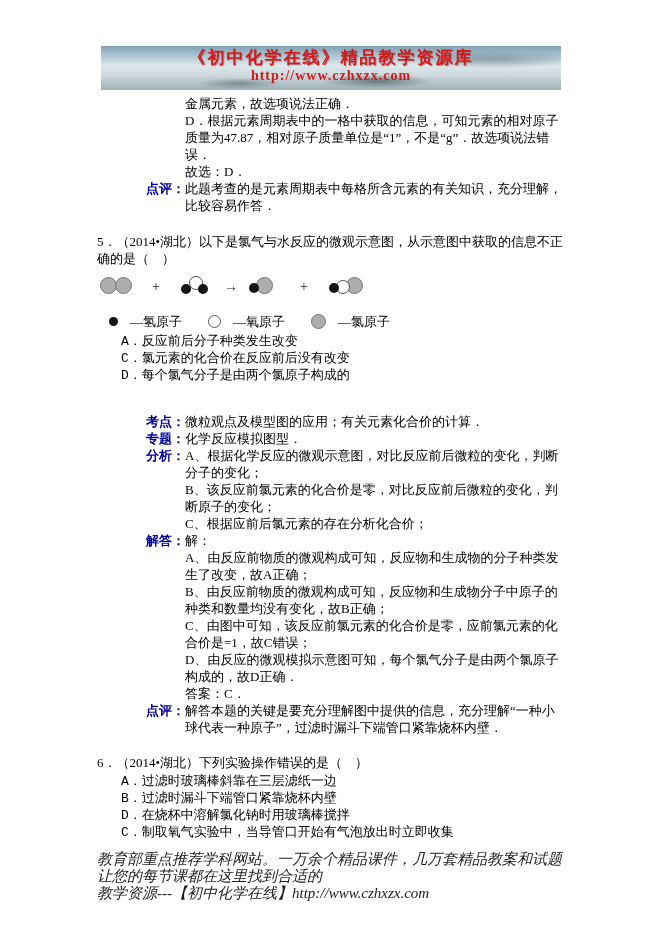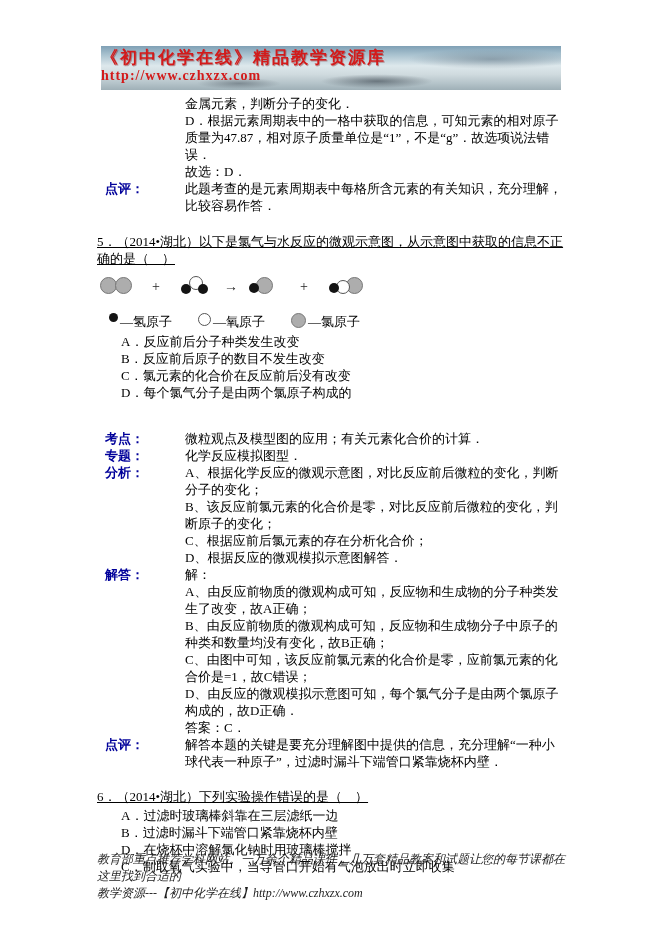--- a/index.html
+++ b/index.html
@@ -27,7 +27,7 @@
       radial-gradient(ellipse 60px 8px at 30% 85%, rgba(60,70,80,.45), rgba(60,70,80,0) 70%),
       radial-gradient(ellipse 120px 14px at 85% 30%, rgba(90,110,125,.5), rgba(90,110,125,0) 70%),
       linear-gradient(to bottom,#7fa0b5 0%,#a9c2cf 20%,#dde8ec 45%,#cfdade 65%,#b4c3c9 85%,#9fb0b7 100%);
-    overflow:hidden;
+    text-align:center;overflow:hidden;
   }
   .banner-title{
     margin-top:3px;

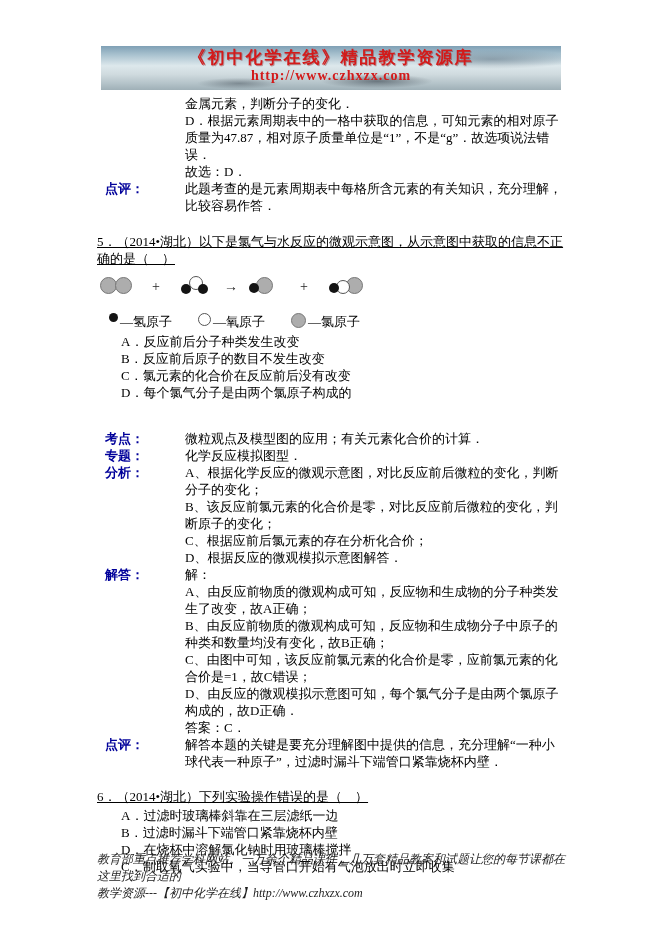--- a/index.html
+++ b/index.html
@@ -86,7 +86,7 @@
     </div>
 
     <div class="indent-block" style="margin-top:5px;">
-      <p>金属元素，判断分子的变化．</p>
+      <p>金属元素，故选项说法正确．</p>
       <p>D．根据元素周期表中的一格中获取的信息，可知元素的相对原子质量为47.87，相对原子质量单位是“1”，不是“g”．故选项说法错误．</p>
       <p>故选：D．</p>
     </div>

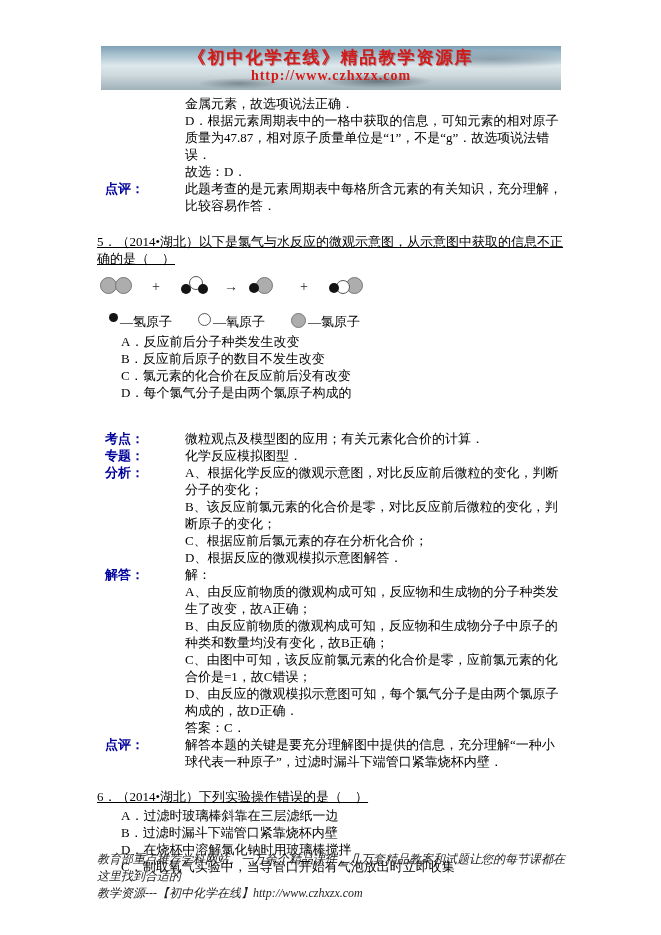--- a/index.html
+++ b/index.html
@@ -46,7 +46,7 @@
   .labeled-row{display:flex;align-items:flex-start;}
   .row-label{
     flex:0 0 88px;color:var(--label_blue);font-weight:bold;
-    padding-left:8px;box-sizing:border-box;
+    padding-left:8px;box-sizing:border-box;text-align:right;
   }
   .row-content{width:382px;}
   .q-block{margin-top:19px;}

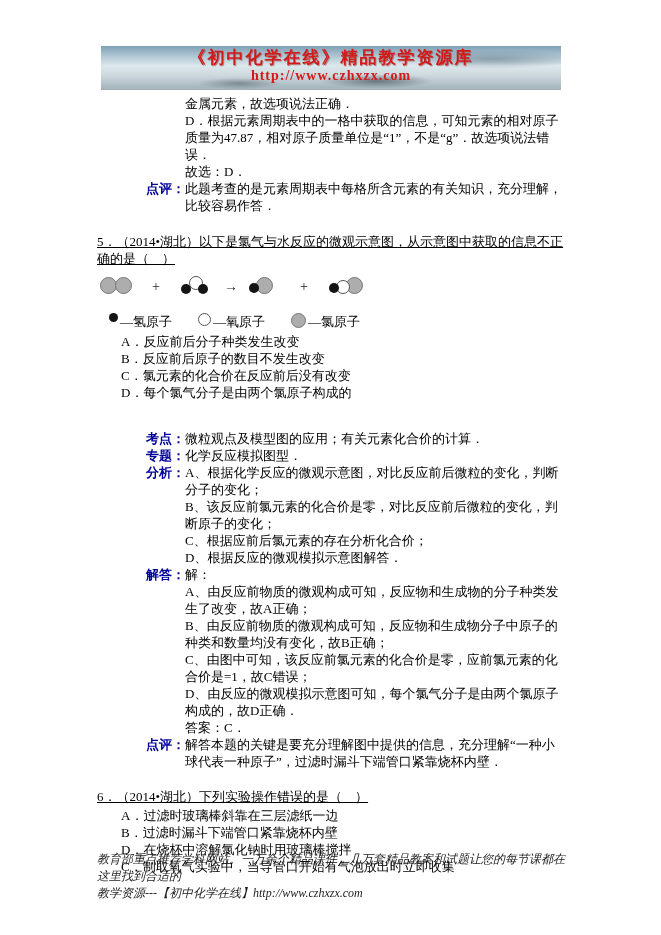--- a/index.html
+++ b/index.html
@@ -50,7 +50,7 @@
   }
   .row-content{width:382px;}
   .q-block{margin-top:19px;}
-  .q-stem{width:470px;text-decoration:underline;}
+  .q-stem{width:470px;}
   .q-options{margin-left:24px;margin-top:2px;}
   .sections{margin-top:29px;}
 

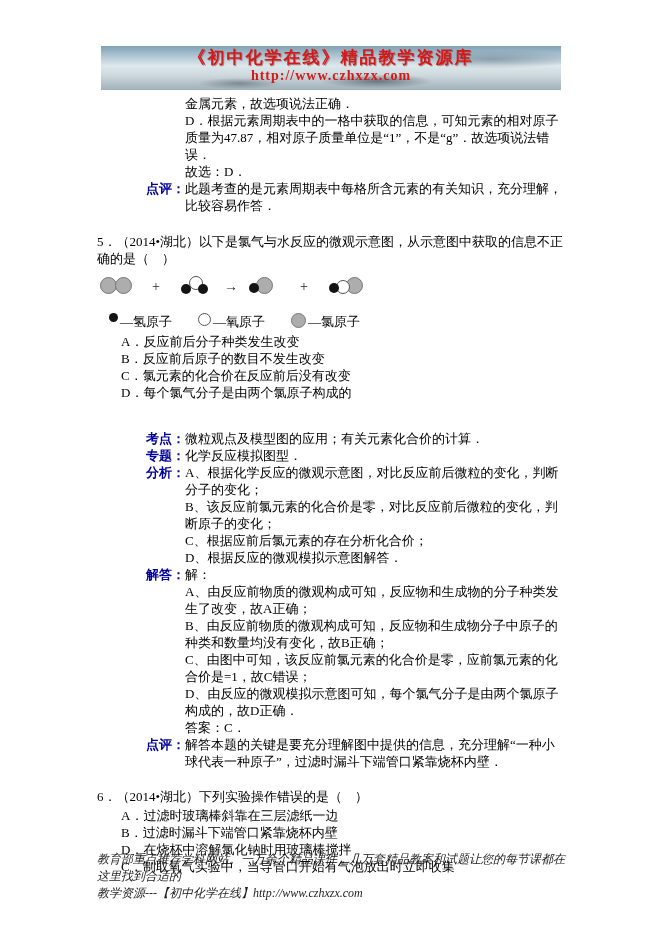--- a/index.html
+++ b/index.html
@@ -62,7 +62,7 @@
   .atom-o{width:14px;height:14px;background:#fff;border:1px solid #555;}
   .op{position:absolute;top:3px;font-size:14px;color:#222;}
   .legend{display:flex;gap:26px;margin:6px 0 0 12px;align-items:center;height:20px;}
-  .legend-item{display:flex;gap:2px;}
+  .legend-item{display:flex;align-items:center;gap:12px;}
   .legend-sym{border-radius:50%;box-sizing:border-box;display:inline-block;}
   .legend-sym.h{width:9px;height:9px;background:#141414;}
   .legend-sym.o{width:13px;height:13px;background:#fff;border:1px solid #555;}

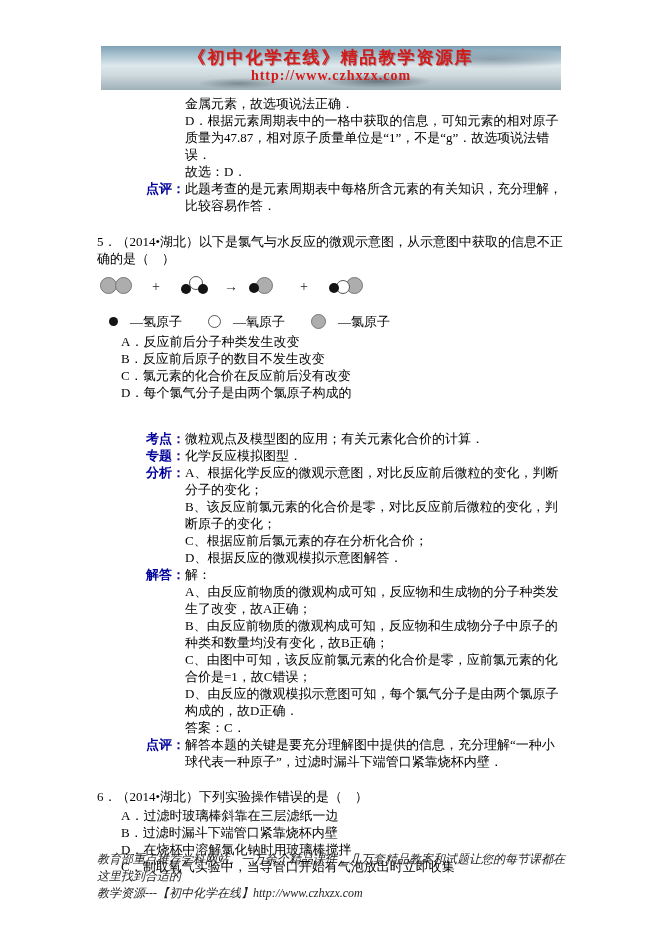--- a/index.html
+++ b/index.html
@@ -51,7 +51,7 @@
   .row-content{width:382px;}
   .q-block{margin-top:19px;}
   .q-stem{width:470px;}
-  .q-options{margin-left:24px;margin-top:2px;}
+  .q-options{margin-left:24px;margin-top:2px;font-family:Liberation Mono, monospace;}
   .sections{margin-top:29px;}
 
   

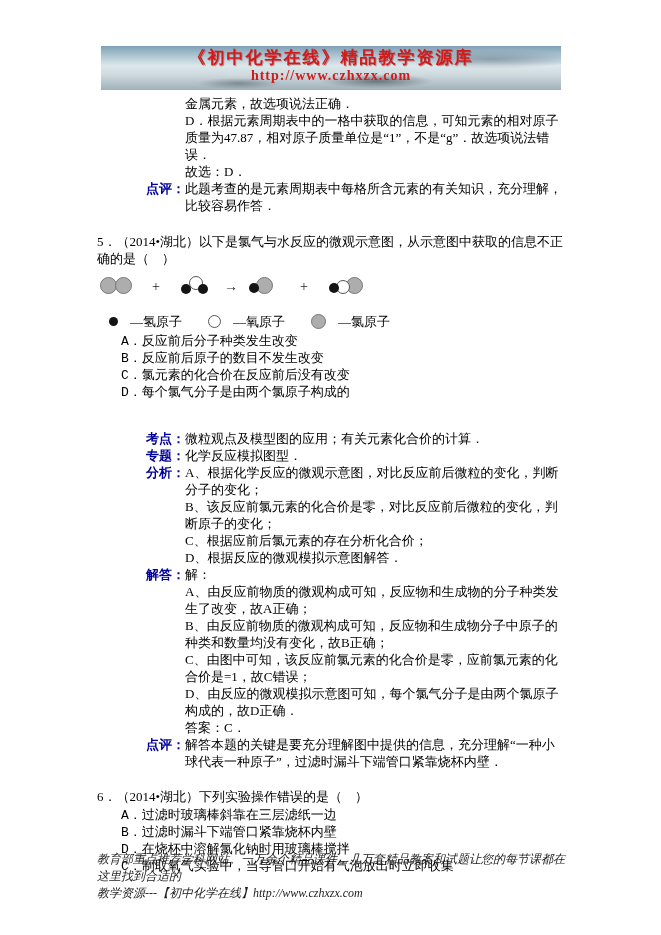--- a/index.html
+++ b/index.html
@@ -141,7 +141,6 @@
 
       <div class="q-options">
         <p>A．反应前后分子种类发生改变</p>
-        <p>B．反应前后原子的数目不发生改变</p>
         <p>C．氯元素的化合价在反应前后没有改变</p>
         <p>D．每个氯气分子是由两个氯原子构成的</p>
       </div>

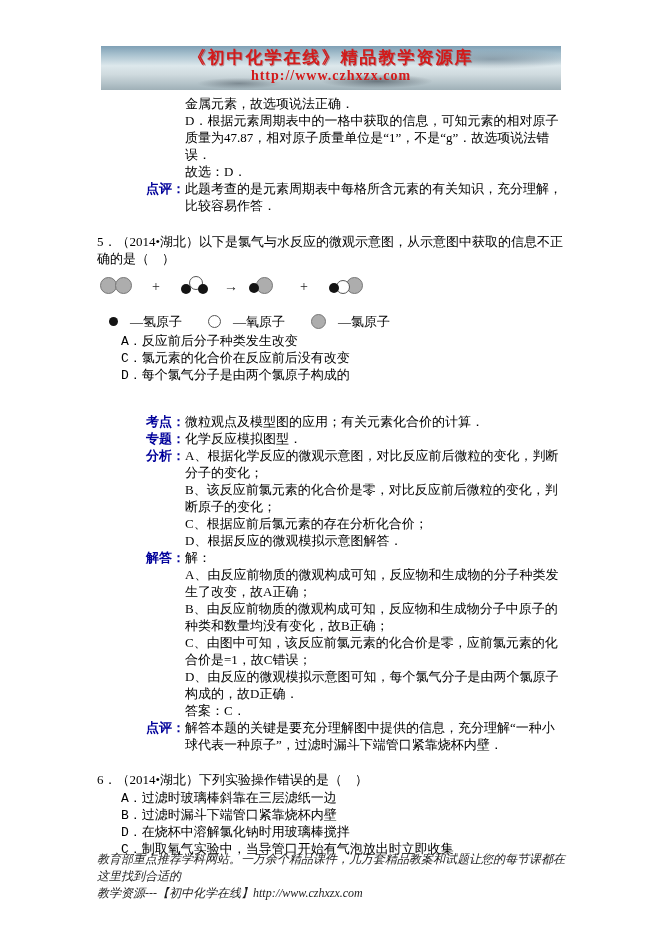--- a/index.html
+++ b/index.html
@@ -164,7 +164,6 @@
             <p>A、根据化学反应的微观示意图，对比反应前后微粒的变化，判断分子的变化；</p>
             <p>B、该反应前氯元素的化合价是零，对比反应前后微粒的变化，判断原子的变化；</p>
             <p>C、根据应前后氯元素的存在分析化合价；</p>
-            <p>D、根据反应的微观模拟示意图解答．</p>
           </div>
         </div>
         <div class="labeled-row">

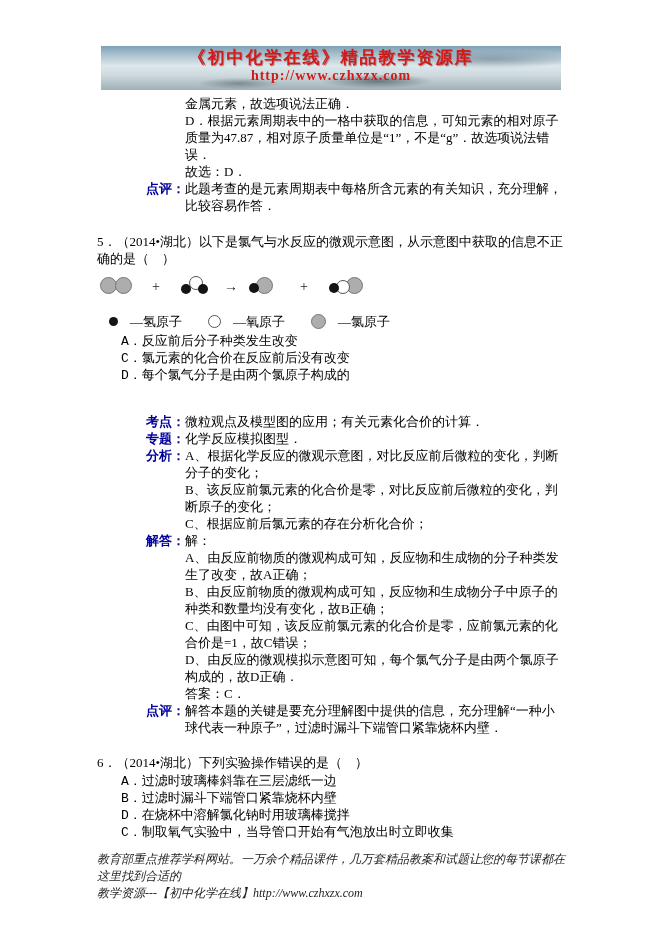--- a/index.html
+++ b/index.html
@@ -71,7 +71,7 @@
   
   .footer{
     position:absolute;left:97px;top:851px;width:472px;
-    font-style:italic;font-size:12px;line-height:17px;color:#1c1c1c;
+    font-style:italic;font-size:15px;line-height:17px;color:#1c1c1c;
   }
 </style>
 </head>

